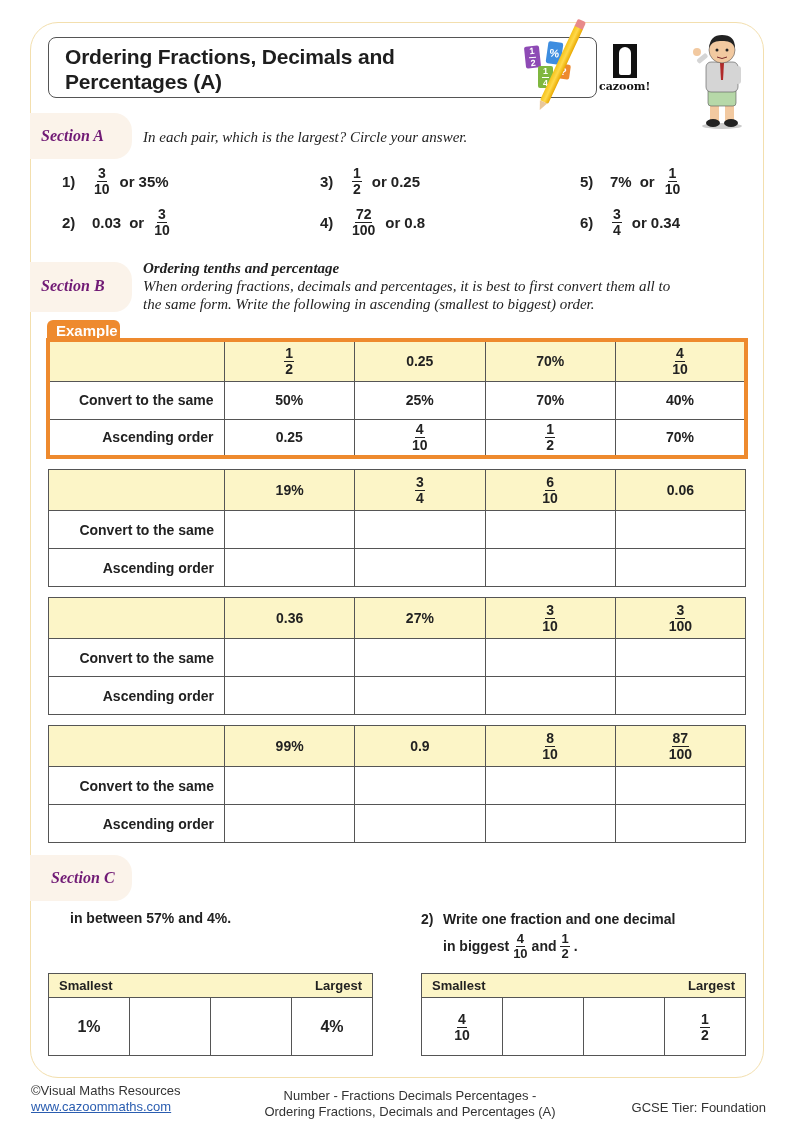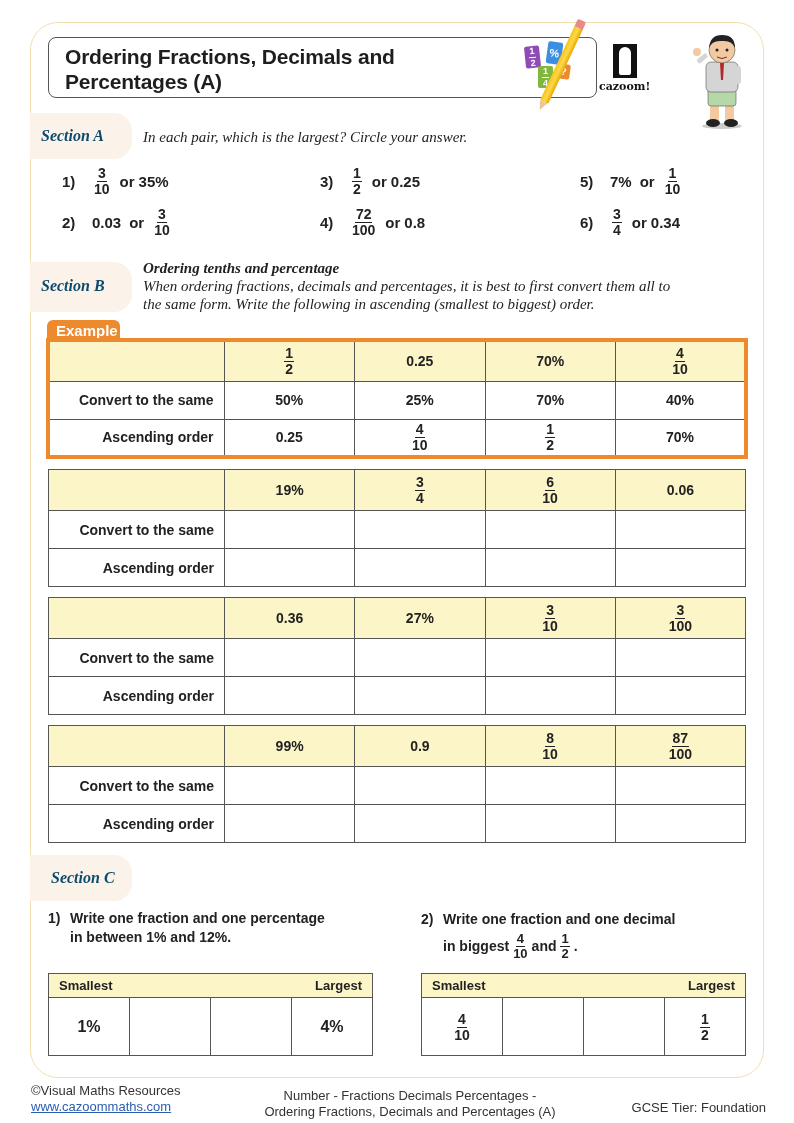--- a/index.html
+++ b/index.html
@@ -38,7 +38,7 @@
     position: absolute; left: 30px; width: 102px; height: 46px; background: #fbf3ea; border-radius: 0 18px 18px 0;
   }
   .section-label {
-    position: absolute; font-family: "Liberation Serif", serif; font-style: italic; font-weight: bold; font-size: 16px; color: #0c4a6e;
+    position: absolute; font-family: "Liberation Serif", serif; font-style: italic; font-weight: bold; font-size: 16px; color: #701a75;
   }
   .instr { position: absolute; font-family: "Liberation Serif", serif; font-style: italic; font-size: 15px; color: #222; line-height: 18px; }
 

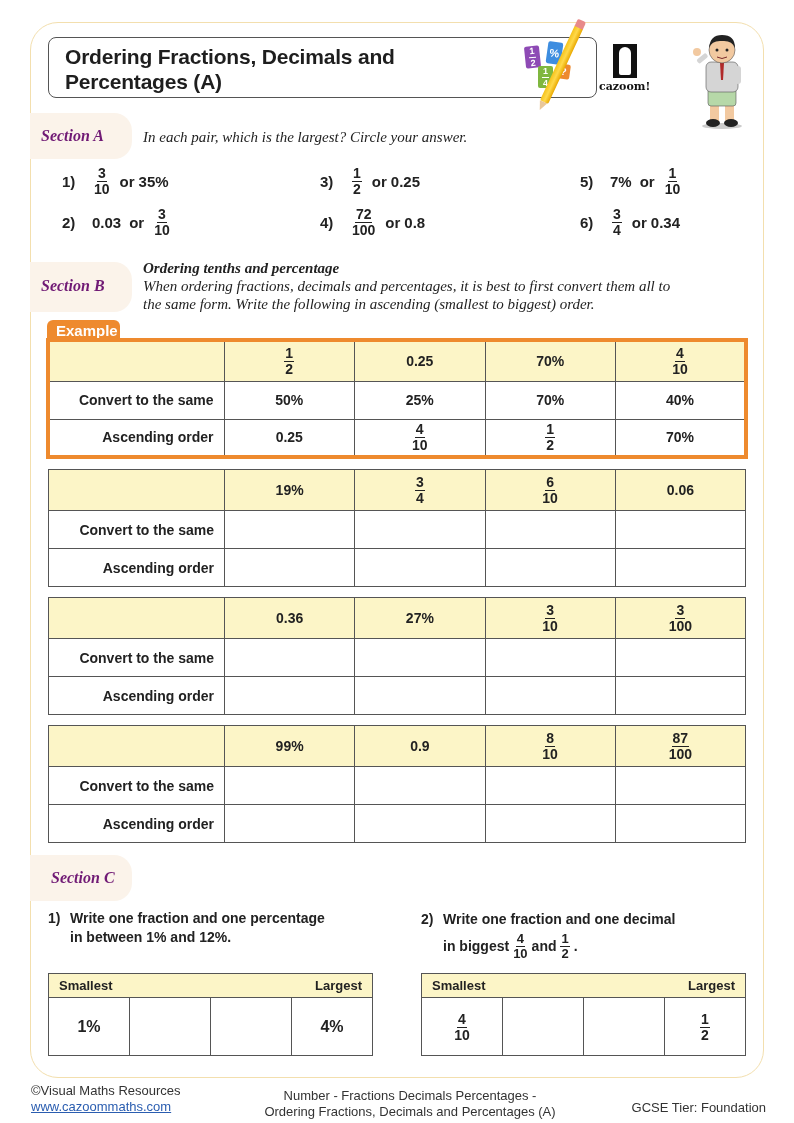--- a/index.html
+++ b/index.html
@@ -361,7 +361,6 @@
 <div class="section-label" style="left:51px;top:869px;">Section C</div>
 
 <div class="c-q" style="left:48px;top:909px;">
-  <div><span style="display:inline-block;width:22px;">1)</span><span>Write one fraction and one percentage</span></div>
   <div style="padding-left:22px;">in between 1% and 12%.</div>
 </div>
 

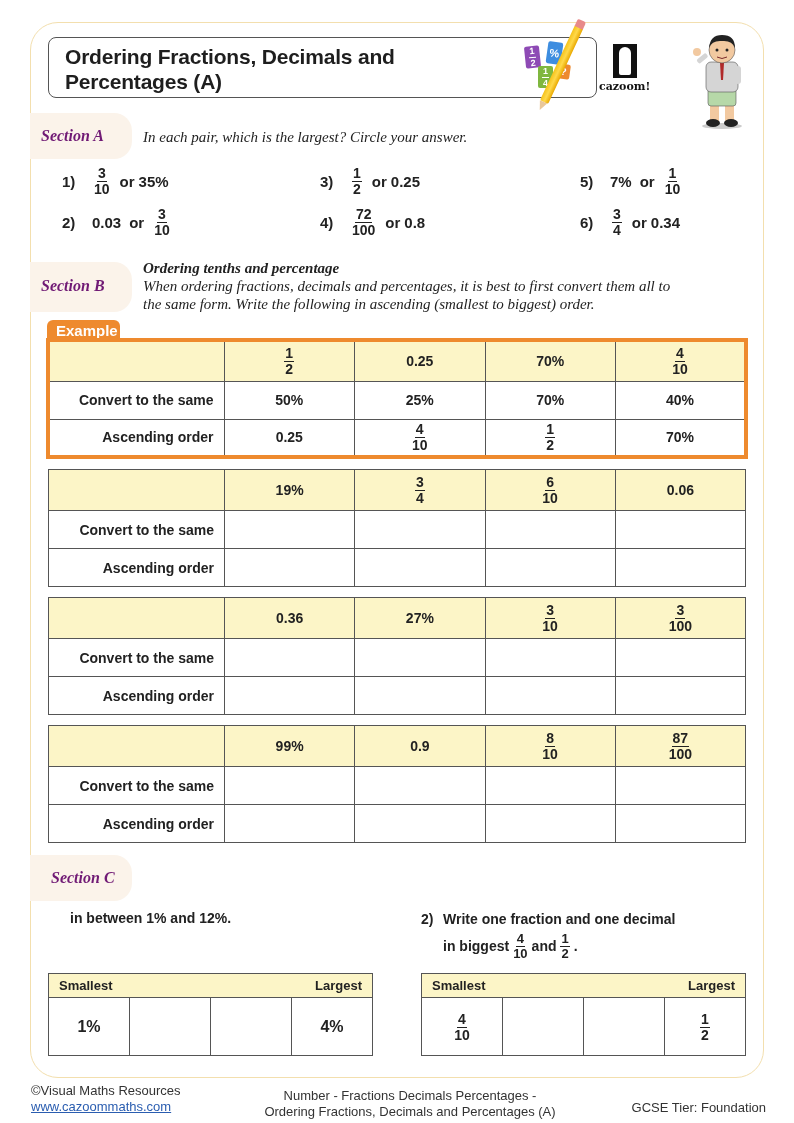--- a/index.html
+++ b/index.html
@@ -361,7 +361,7 @@
 <div class="section-label" style="left:51px;top:869px;">Section C</div>
 
 <div class="c-q" style="left:48px;top:909px;">
-  <div style="padding-left:22px;">in between 1% and 12%.</div>
+  <div style="padding-left:22px;">in between 57% and 4%.</div>
 </div>
 
 <div class="c-q" style="left:421px;top:910px;">

